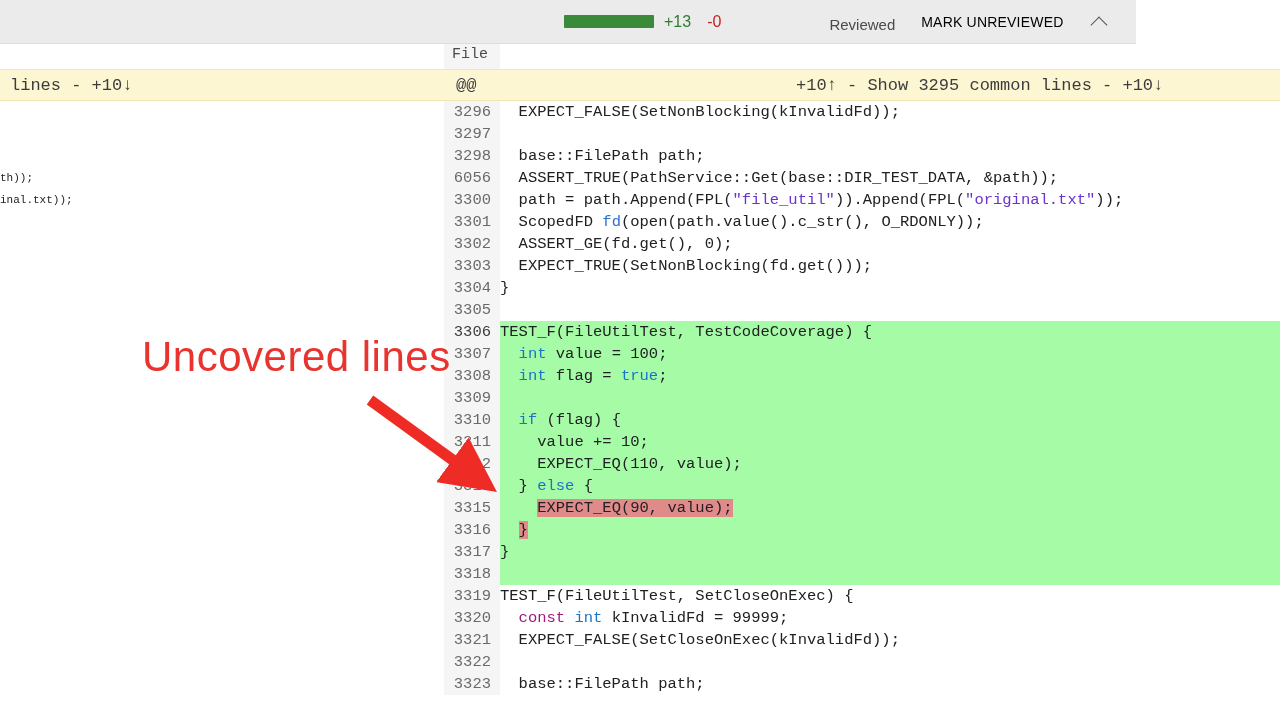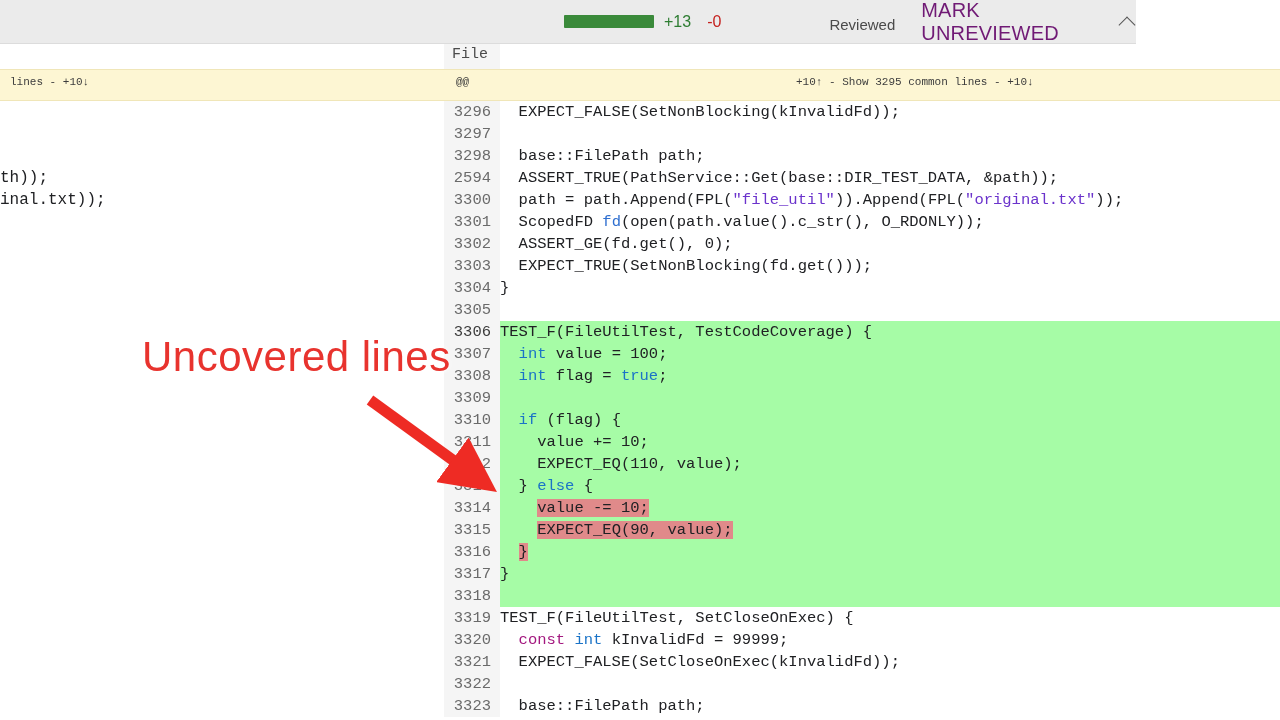--- a/index.html
+++ b/index.html
@@ -28,7 +28,7 @@
   .count-add { color: #2e7d32; font-size: 16px; font-family: "Liberation Sans", sans-serif; }
   .count-del { color: #c5221f; font-size: 16px; margin-left: 6px; font-family: "Liberation Sans", sans-serif; }
   .reviewed-label { color: #4a4a4a; font-size: 15px; margin-left: 108px; margin-top: 6px; }
-  .mark-unreviewed { color: #701a75; font-size: 20px; letter-spacing: .2px; margin-left: 26px; cursor: pointer; }
+  .mark-unreviewed { color: #000000; font-size: 14px; letter-spacing: .2px; margin-left: 26px; cursor: pointer; }
   .chevron-up { margin-left: 26px; width: 22px; height: 22px; position: relative; cursor: pointer; }
   .chevron-up::before {
     content: ""; position: absolute; left: 4px; top: 8px;

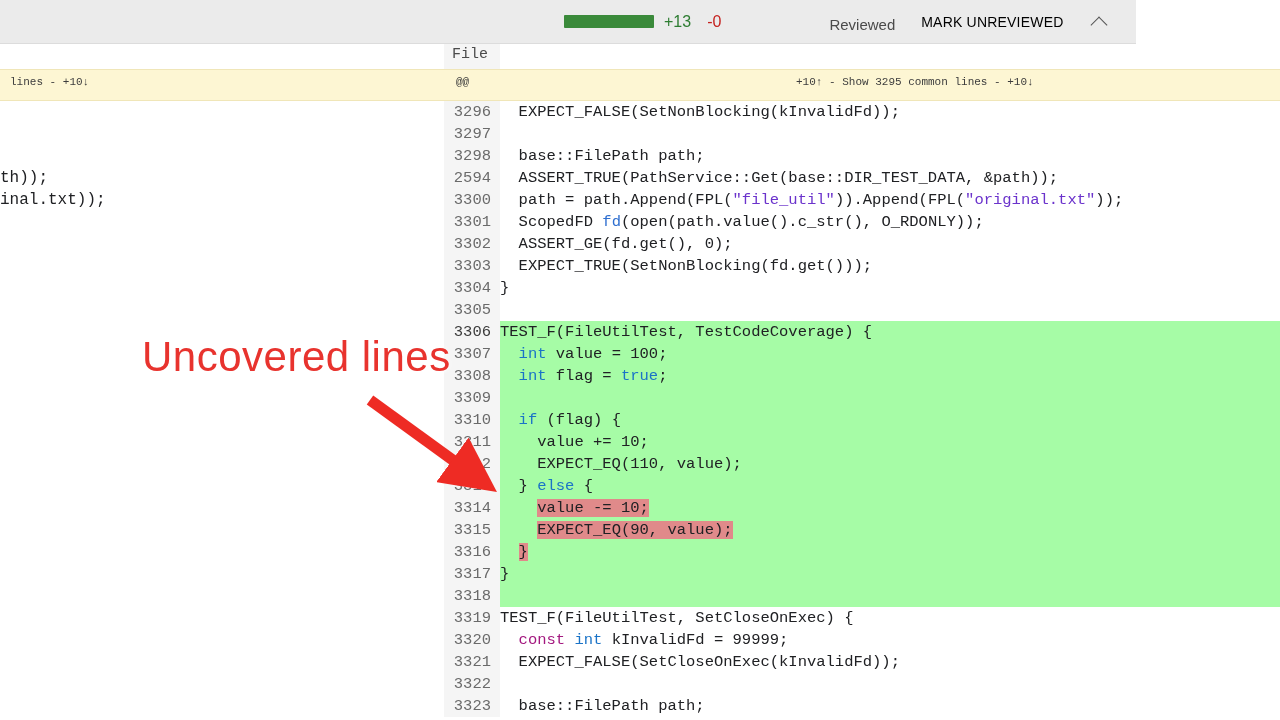--- a/index.html
+++ b/index.html
@@ -59,7 +59,7 @@
     background: #fdf6d3;
     border-top: 1px solid #f0e6b8;
     border-bottom: 1px solid #f0e6b8;
-    font-family: "Liberation Mono", monospace; font-size: 11px; color: #3c3c3c;
+    font-family: "Liberation Mono", monospace; font-size: 17px; color: #3c3c3c;
   }
   .expand-row .left-text  { position: absolute; left: 10px;  top: 6px; }
   .expand-row .at-at      { position: absolute; left: 456px; top: 6px; }

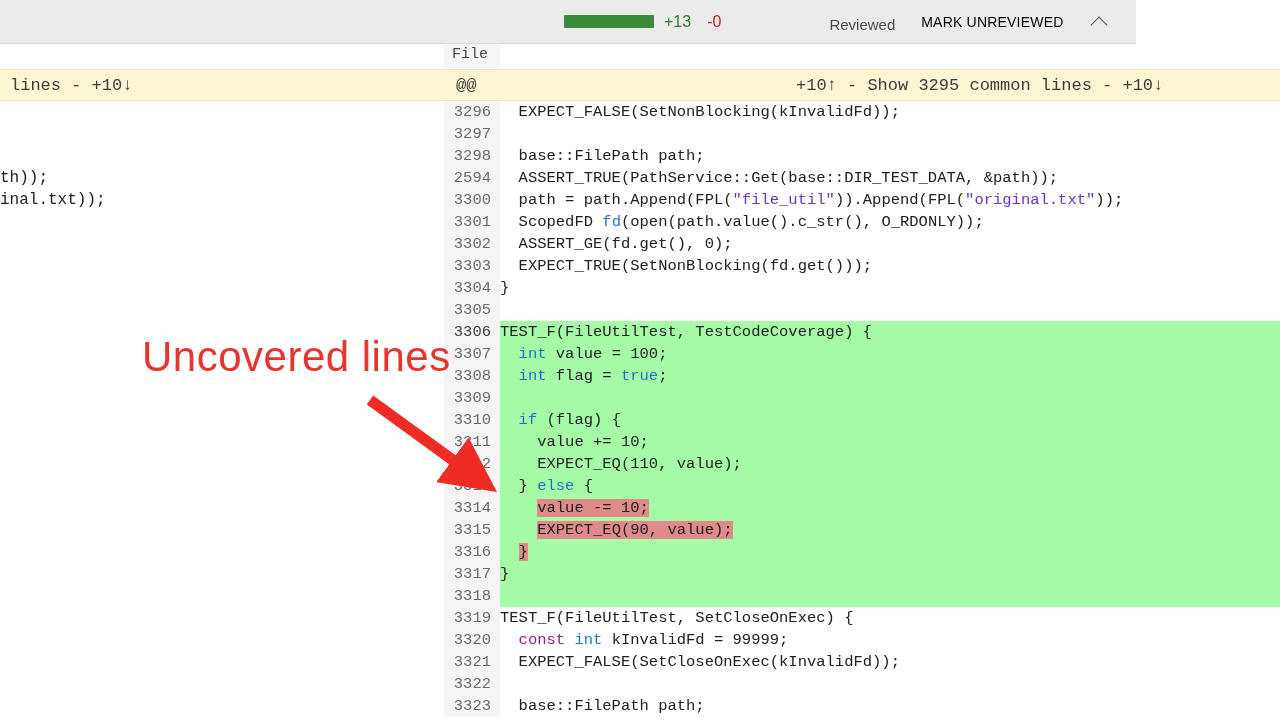--- a/index.html
+++ b/index.html
@@ -69,7 +69,7 @@
   .left-pane {
     position: absolute; left: 0; top: 101px; width: 444px; height: 619px;
     background: #ffffff; overflow: hidden;
-    font-family: "Liberation Mono", monospace; font-size: 16px;
+    font-family: "Liberation Mono", monospace; font-size: 11px;
   }
   .left-line { height: 22px; line-height: 22px; white-space: pre; color: #202124; }
 

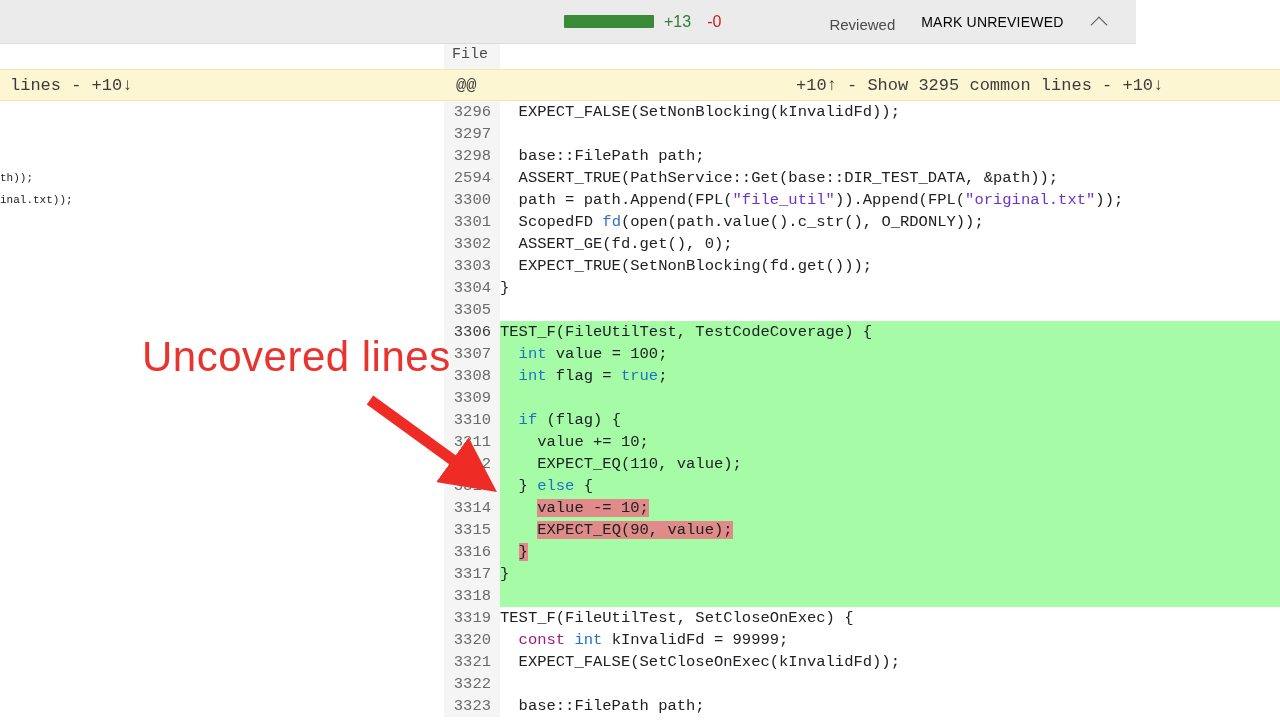--- a/index.html
+++ b/index.html
@@ -164,7 +164,7 @@
           <div class="src">  base::FilePath path;</div>
         </div>
         <div class="code-row">
-          <div class="ln">2594</div>
+          <div class="ln">6056</div>
           <div class="src">  ASSERT_TRUE(PathService::Get(base::DIR_TEST_DATA, &amp;path));</div>
         </div>
         <div class="code-row">

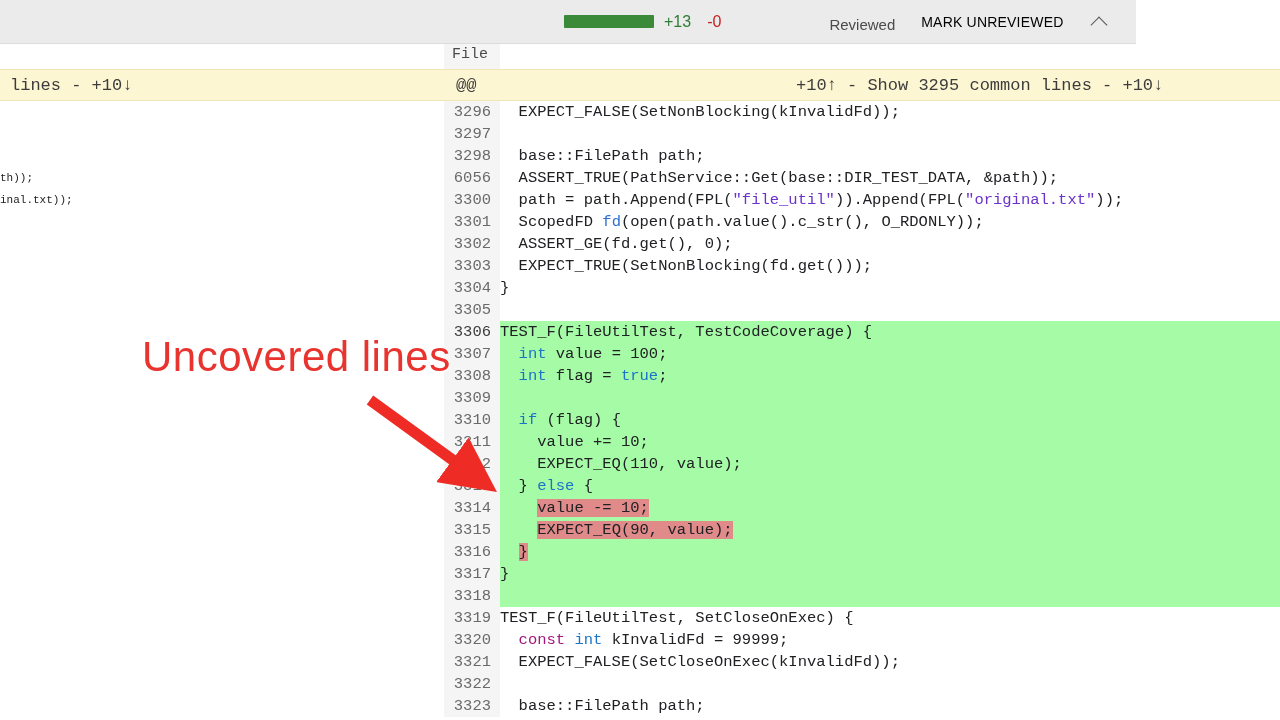--- a/index.html
+++ b/index.html
@@ -224,10 +224,6 @@
           <div class="src">  } <span class="kw">else</span> {</div>
         </div>
         <div class="code-row cov">
-          <div class="ln">3314</div>
-          <div class="src">&nbsp;&nbsp;&nbsp;&nbsp;<span class="hl">value -= 10;</span></div>
-        </div>
-        <div class="code-row cov">
           <div class="ln">3315</div>
           <div class="src">&nbsp;&nbsp;&nbsp;&nbsp;<span class="hl">EXPECT_EQ(90, value);</span></div>
         </div>

